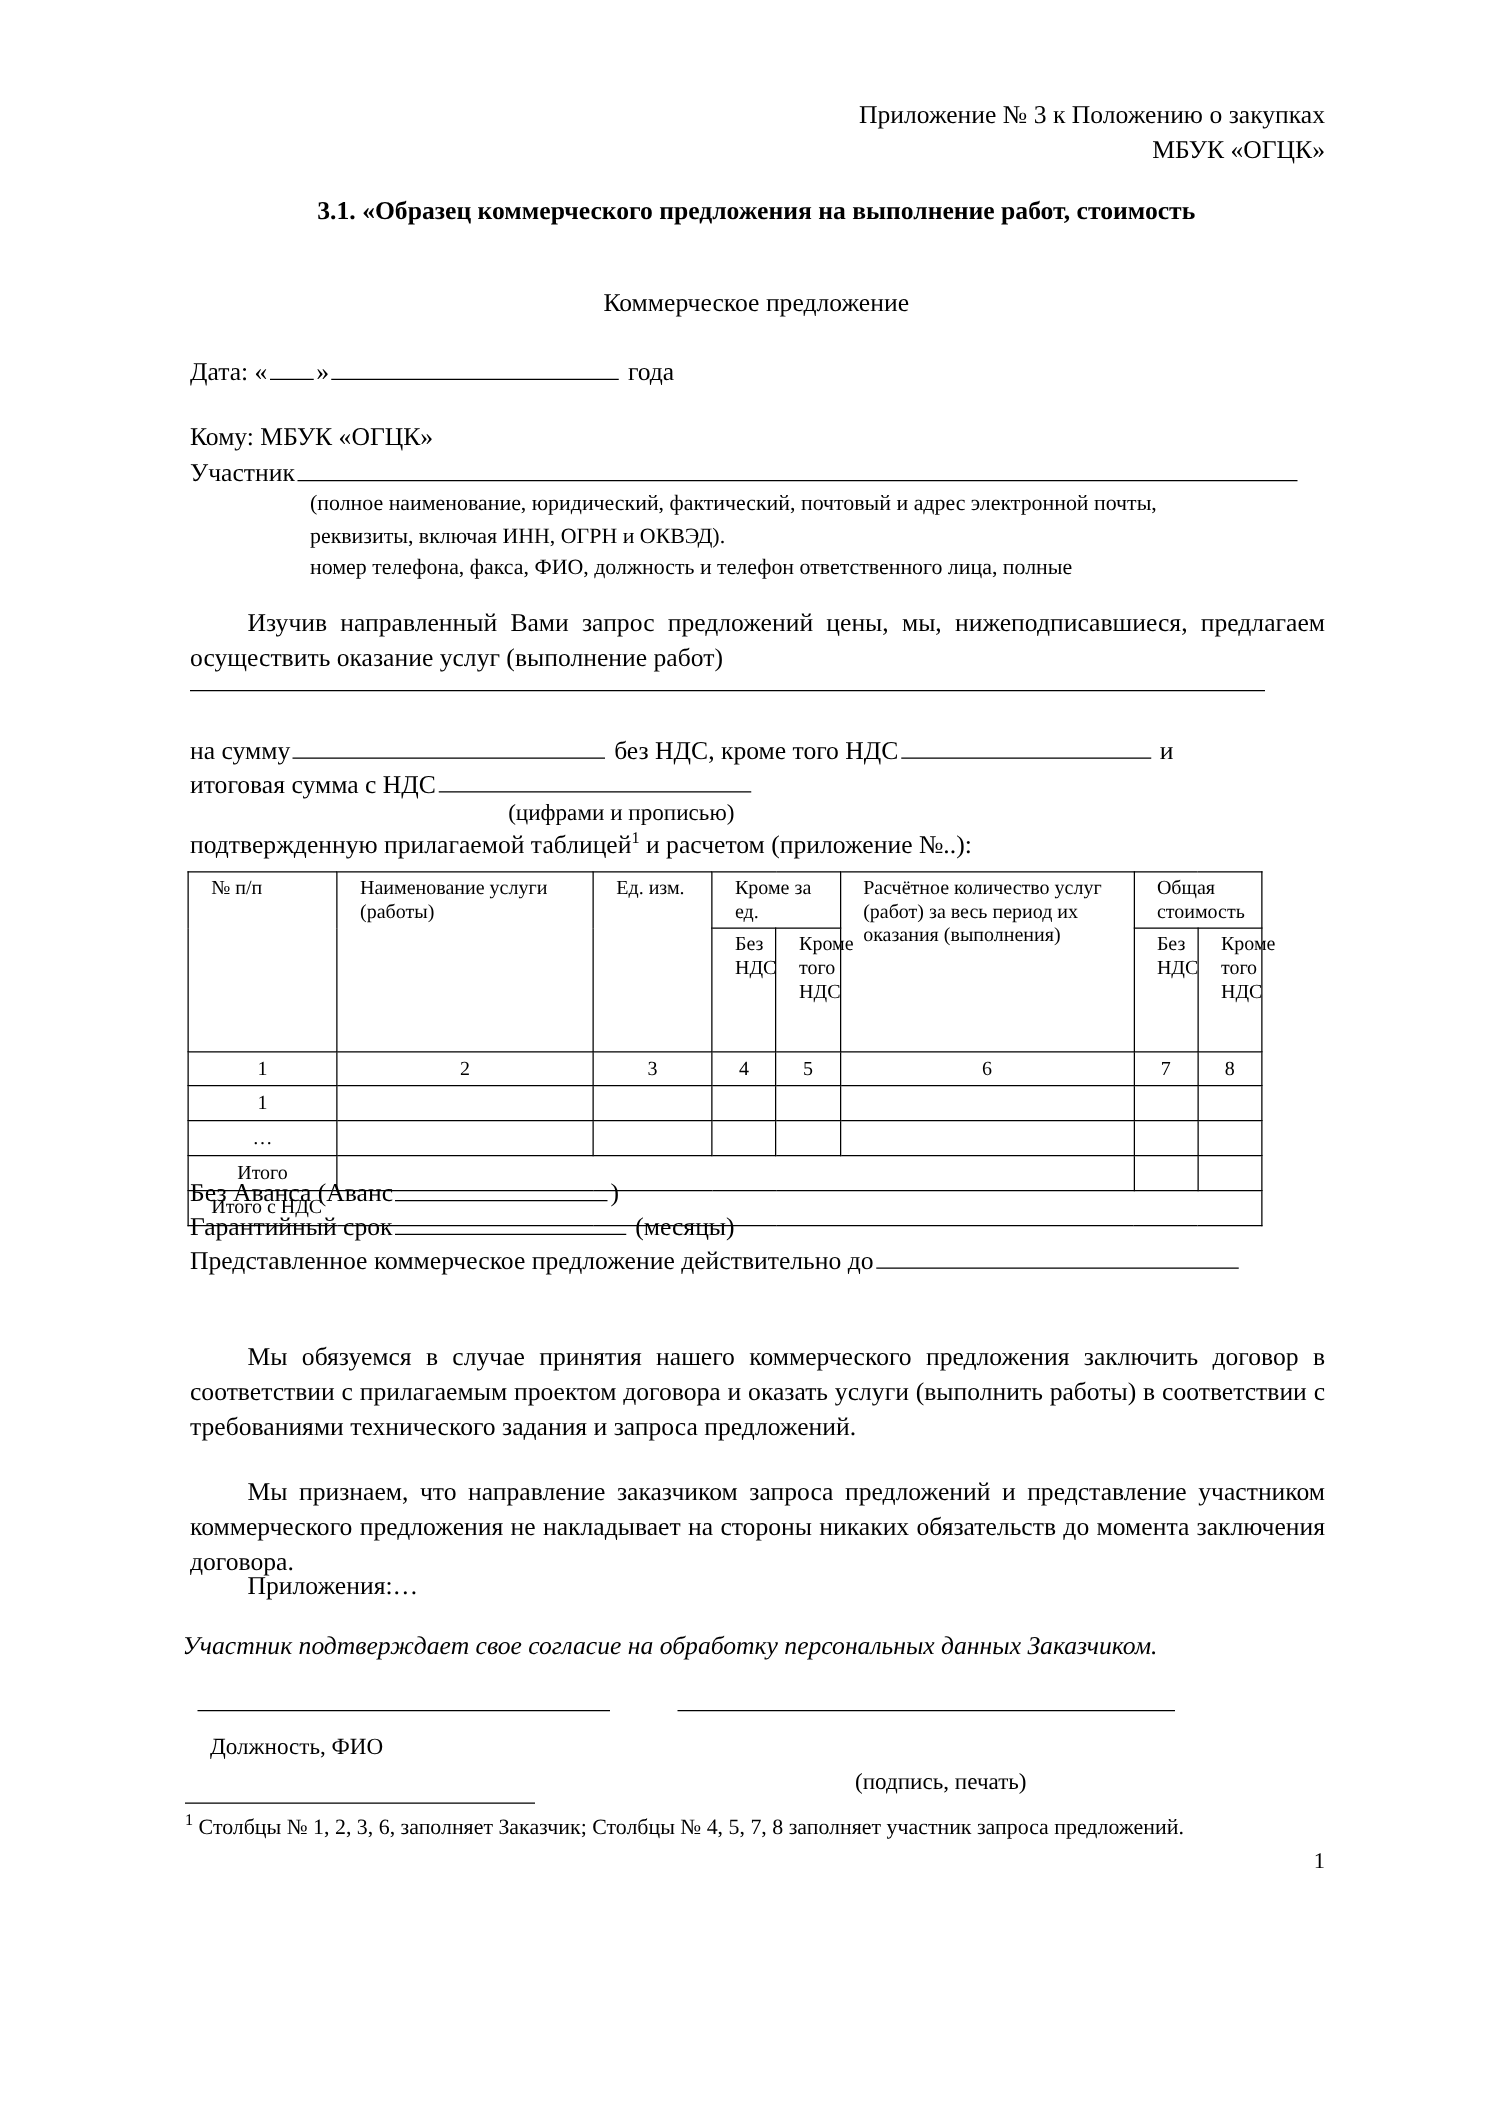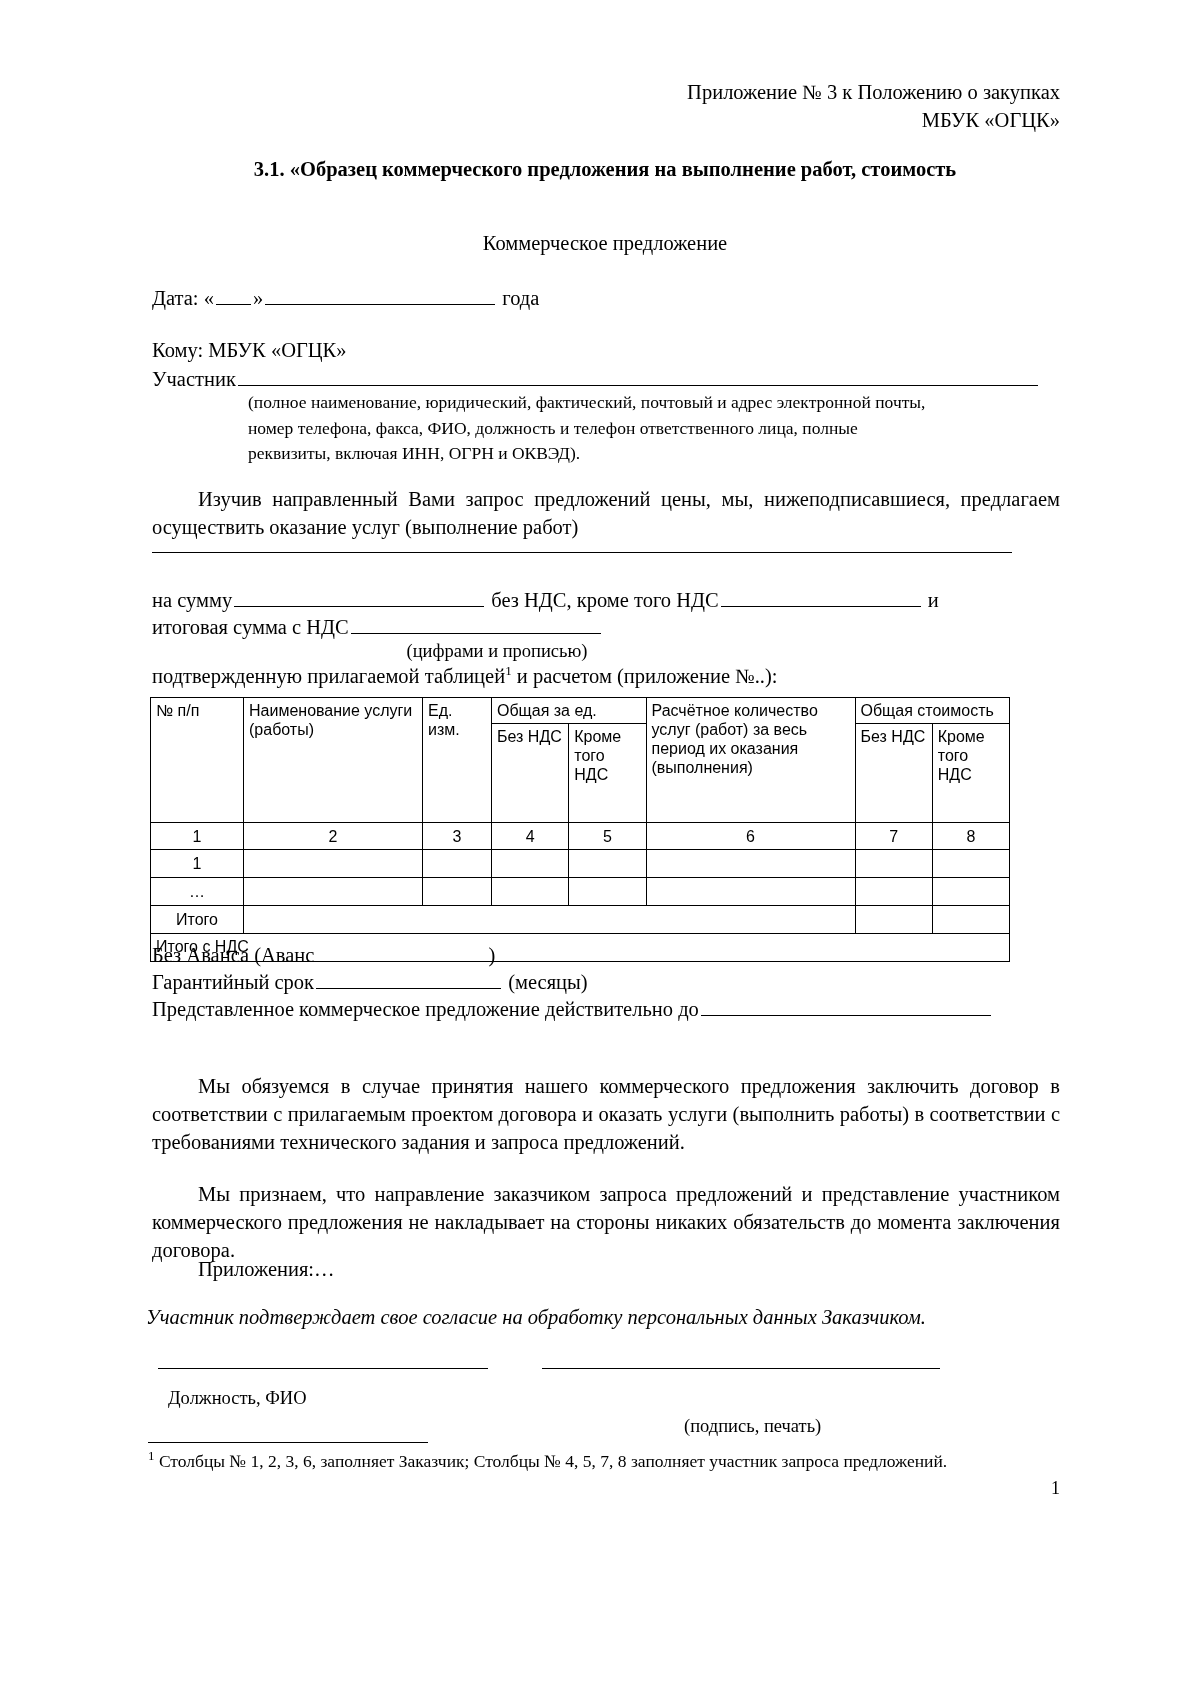--- a/index.html
+++ b/index.html
@@ -331,8 +331,8 @@
 
   <div class="small-note">
     <div>(полное наименование, юридический, фактический, почтовый и  адрес электронной почты,</div>
+    <div>реквизиты, включая ИНН, ОГРН и ОКВЭД).</div>
     <div>номер телефона, факса, ФИО, должность и телефон ответственного лица, полные</div>
-    <div>реквизиты, включая ИНН, ОГРН и ОКВЭД).</div>
   </div>
 
   <div class="para-izuchiv">Изучив  направленный    Вами  запрос  предложений  цены,  мы,  нижеподписавшиеся, предлагаем осуществить оказание услуг (выполнение работ)</div>

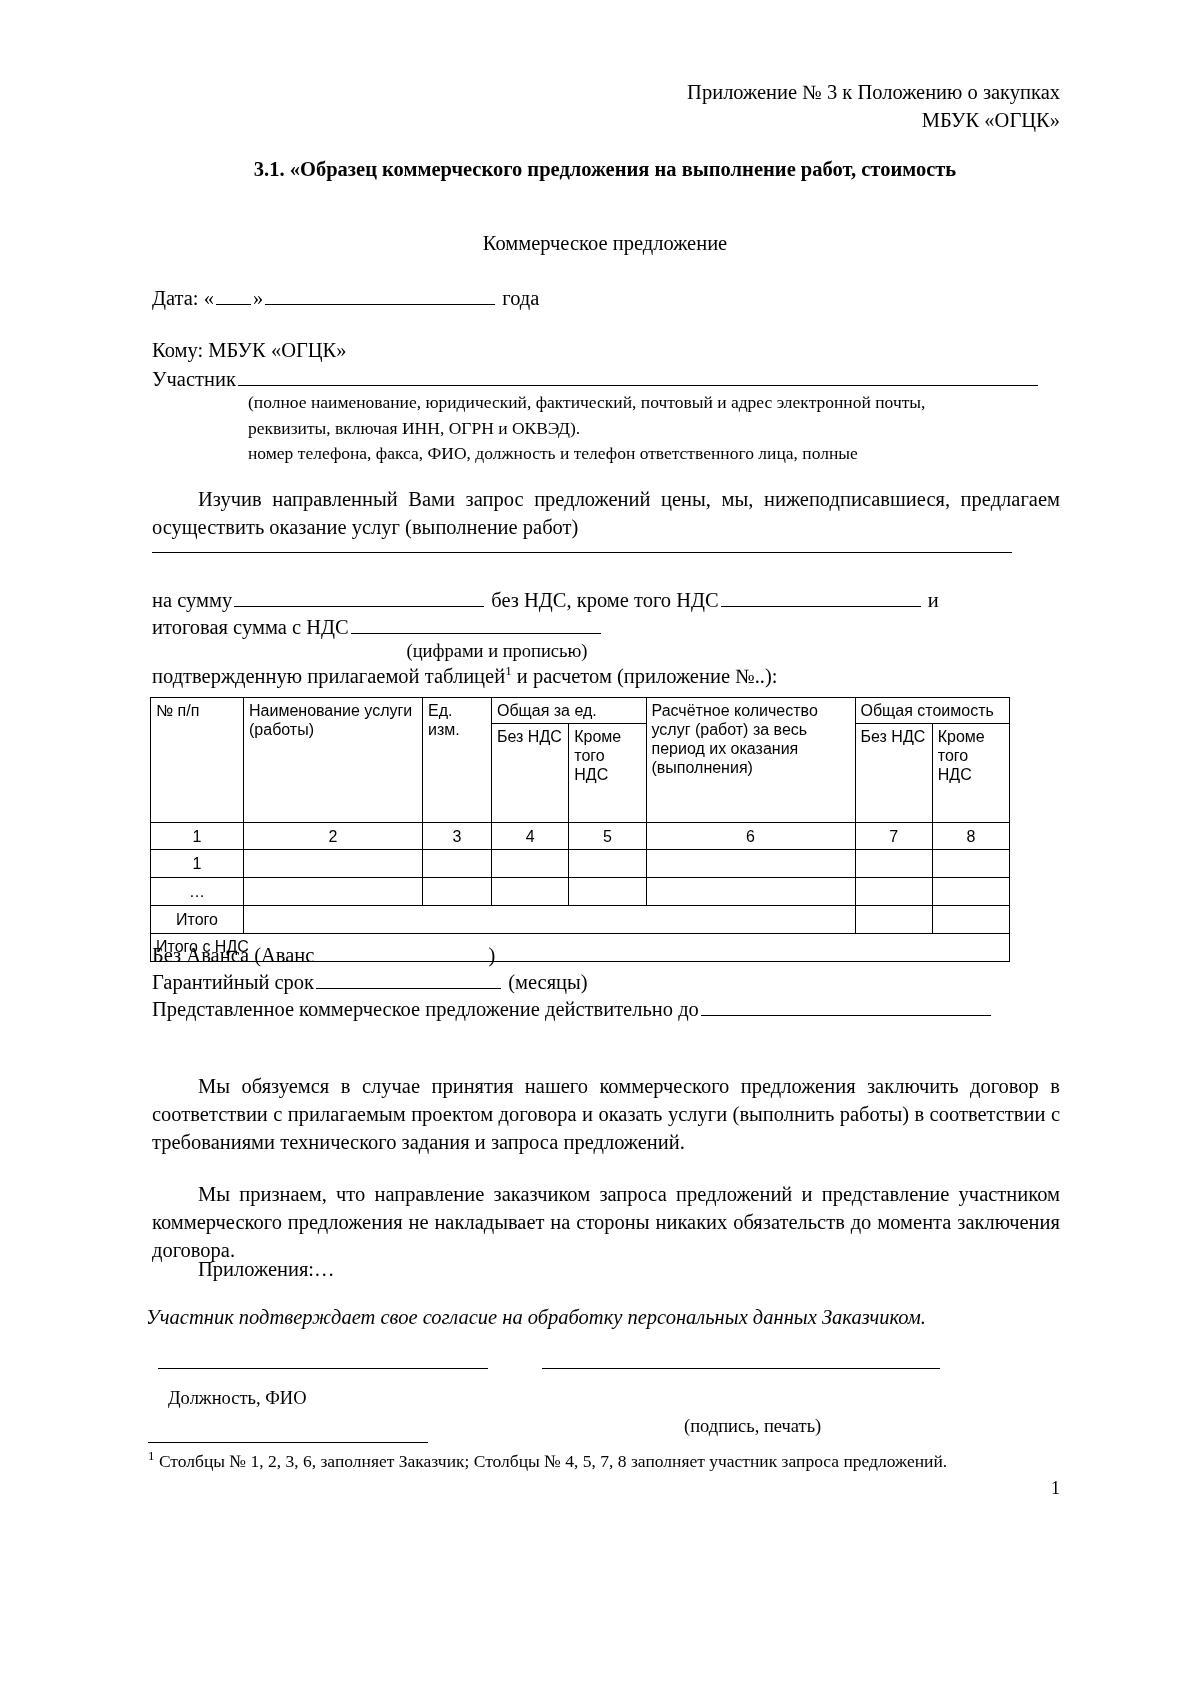--- a/index.html
+++ b/index.html
@@ -175,11 +175,12 @@
   }
   table.offer td, table.offer th {
     border: 1.4px solid #000;
-    padding: 3px 5px;
+    padding: 3px 18px;
     vertical-align: top;
     font-weight: normal;
     text-align: left;
     line-height: 19px;
+    font-family: Liberation Serif, serif;
   }
   table.offer td.numrow,
   table.offer td.datarow {

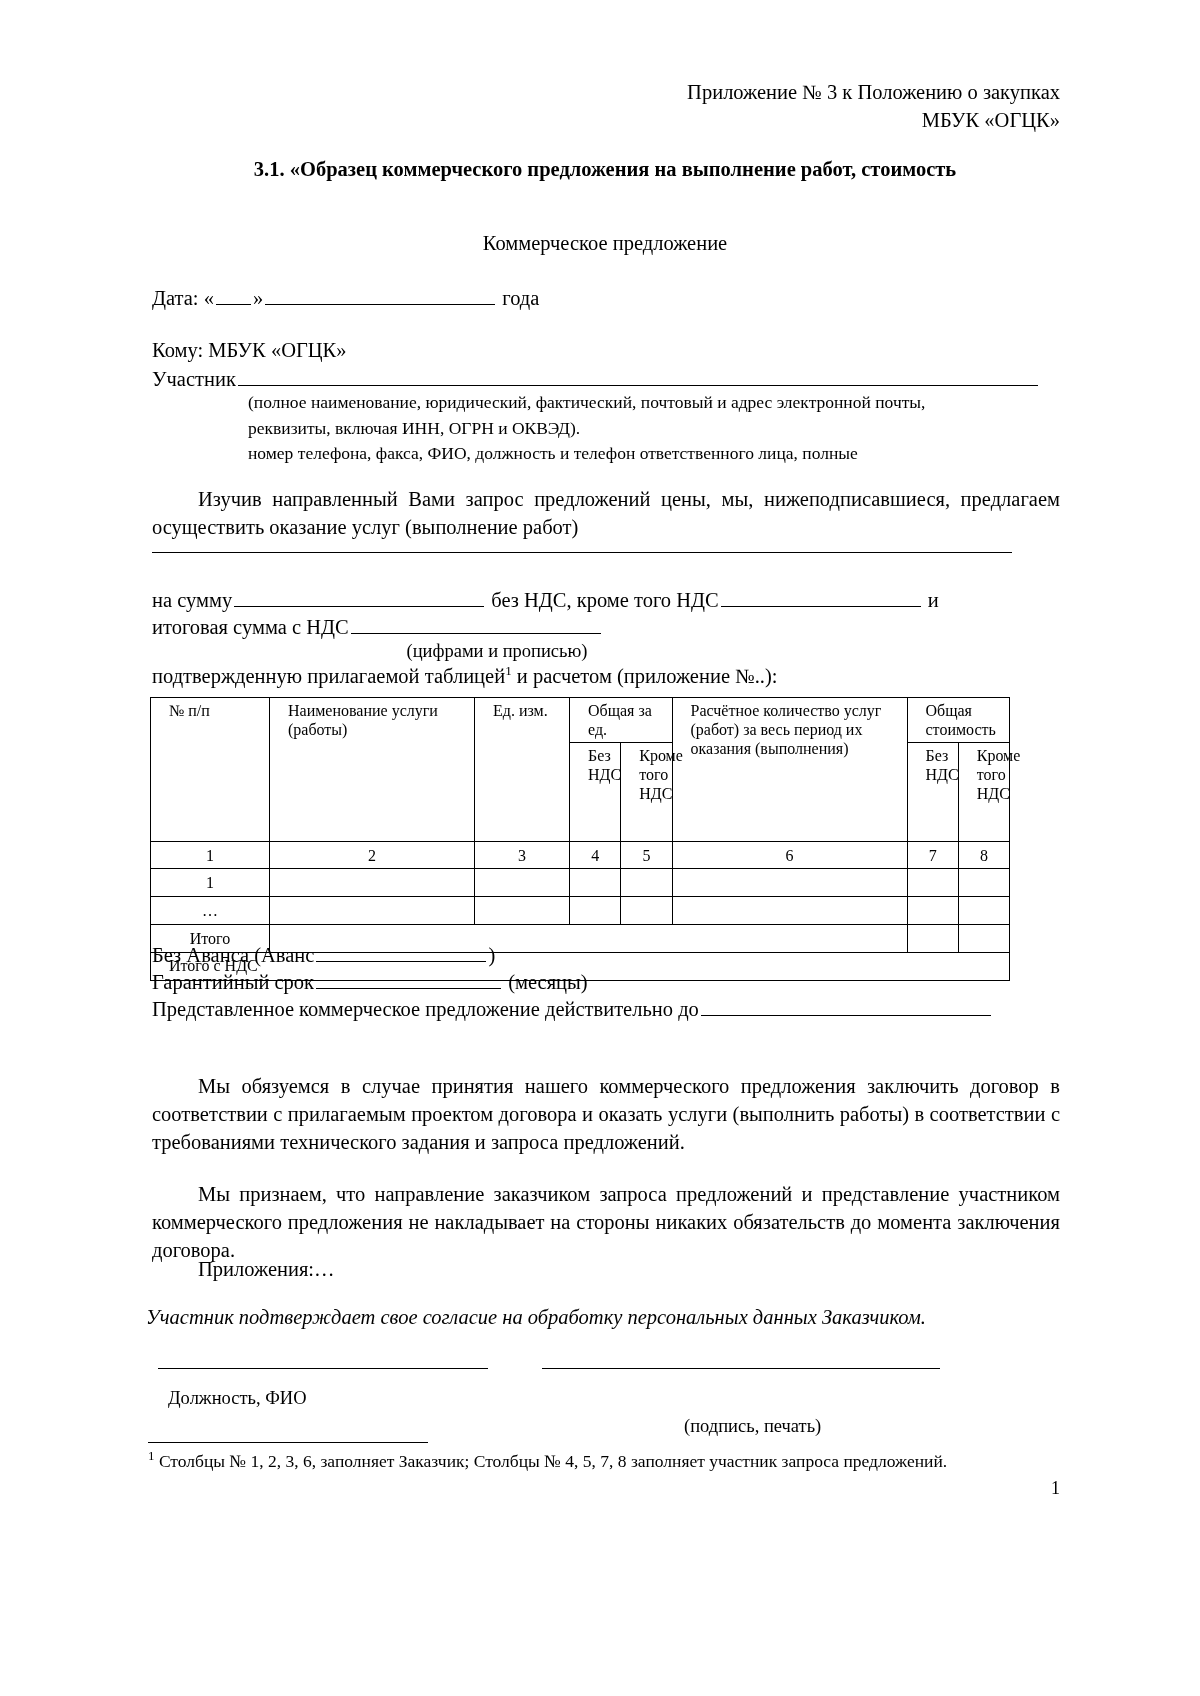--- a/index.html
+++ b/index.html
@@ -364,7 +364,7 @@
           <td class="h-npp" rowspan="2">№ п/п</td>
           <td class="h-naim" rowspan="2">Наименование услуги (работы)</td>
           <td class="h-ed" rowspan="2">Ед. изм.</td>
-          <td colspan="2">Общая за ед.</td>
+          <td colspan="2">Кроме за ед.</td>
           <td class="h-kol" rowspan="2">Расчётное количество услуг (работ) за весь период их оказания (выполнения)</td>
           <td colspan="2">Общая стоимость</td>
         </tr>

